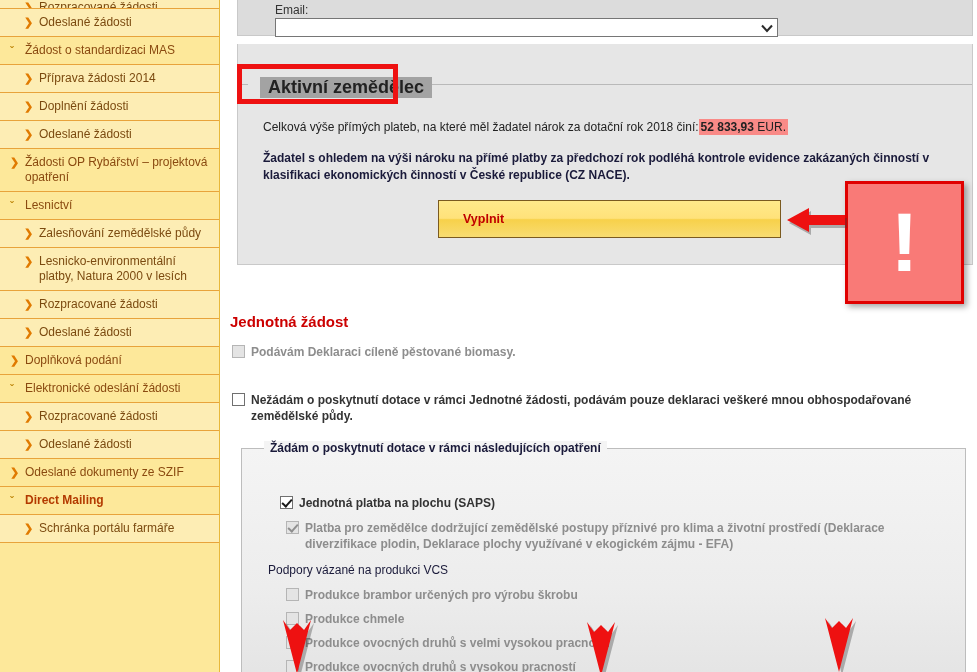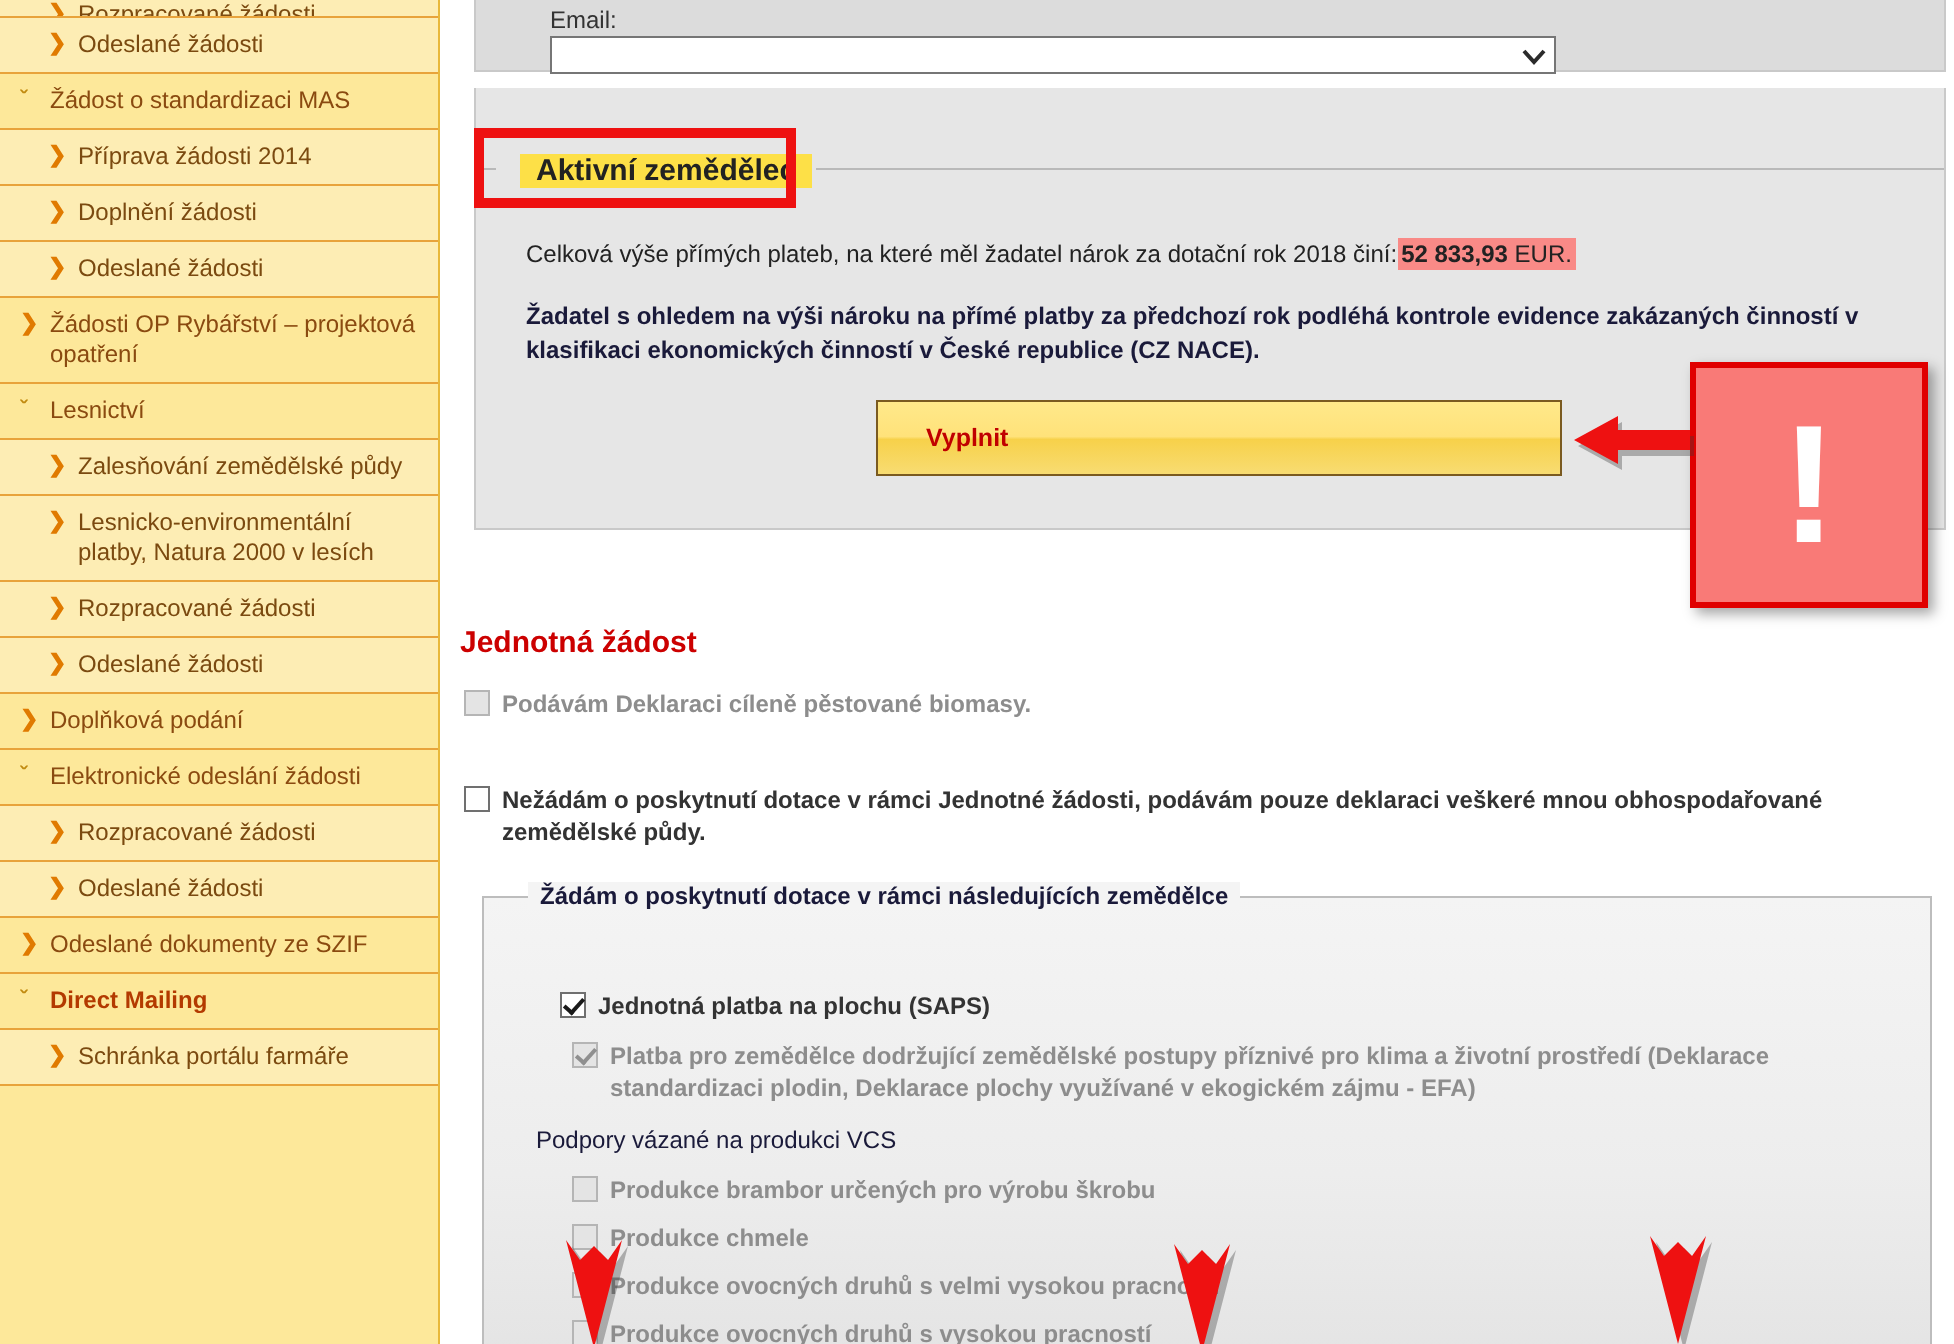--- a/index.html
+++ b/index.html
@@ -113,9 +113,9 @@
   .fs1-legend {
     position: absolute;
     left: 22px; top: 33px;
-    background: #fde047;
+    background: #a3a3a3;
     padding: 0 8px;
-    font-size: 15px;
+    font-size: 18px;
     font-weight: bold;
     color: #222;
     z-index: 3;

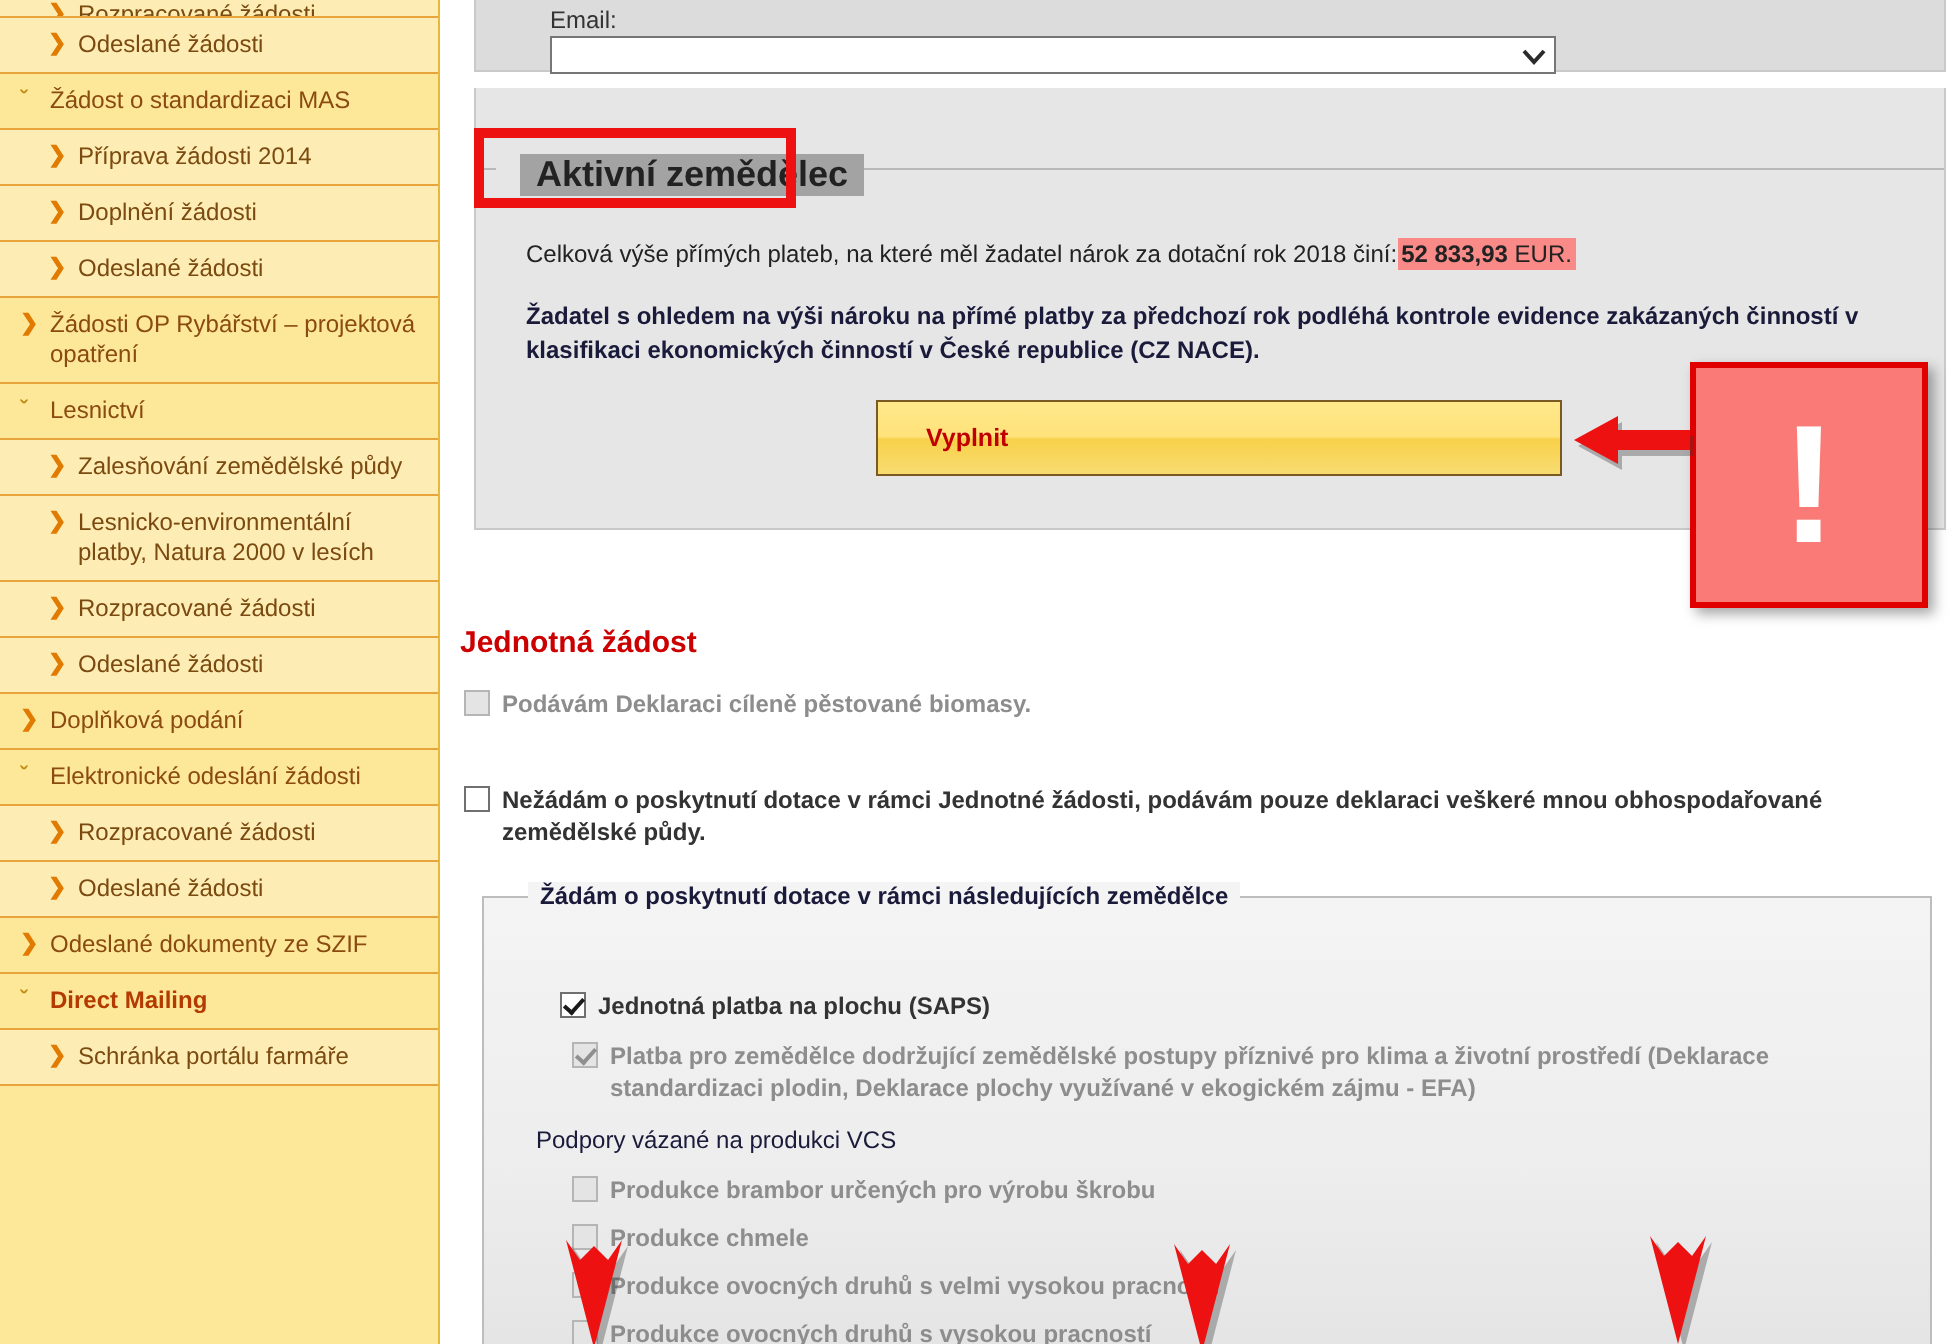--- a/index.html
+++ b/index.html
@@ -399,7 +399,7 @@
     </div>
 
     <div class="fs2">
-      <div class="fs2-legend">Žádám o poskytnutí dotace v rámci následujících zemědělce</div>
+      <div class="fs2-legend">Žádám o poskytnutí dotace v rámci následujících opatření</div>
 
       <div class="cb-row" style="left:38px; top:46px;">
         <span class="cb checked"></span>

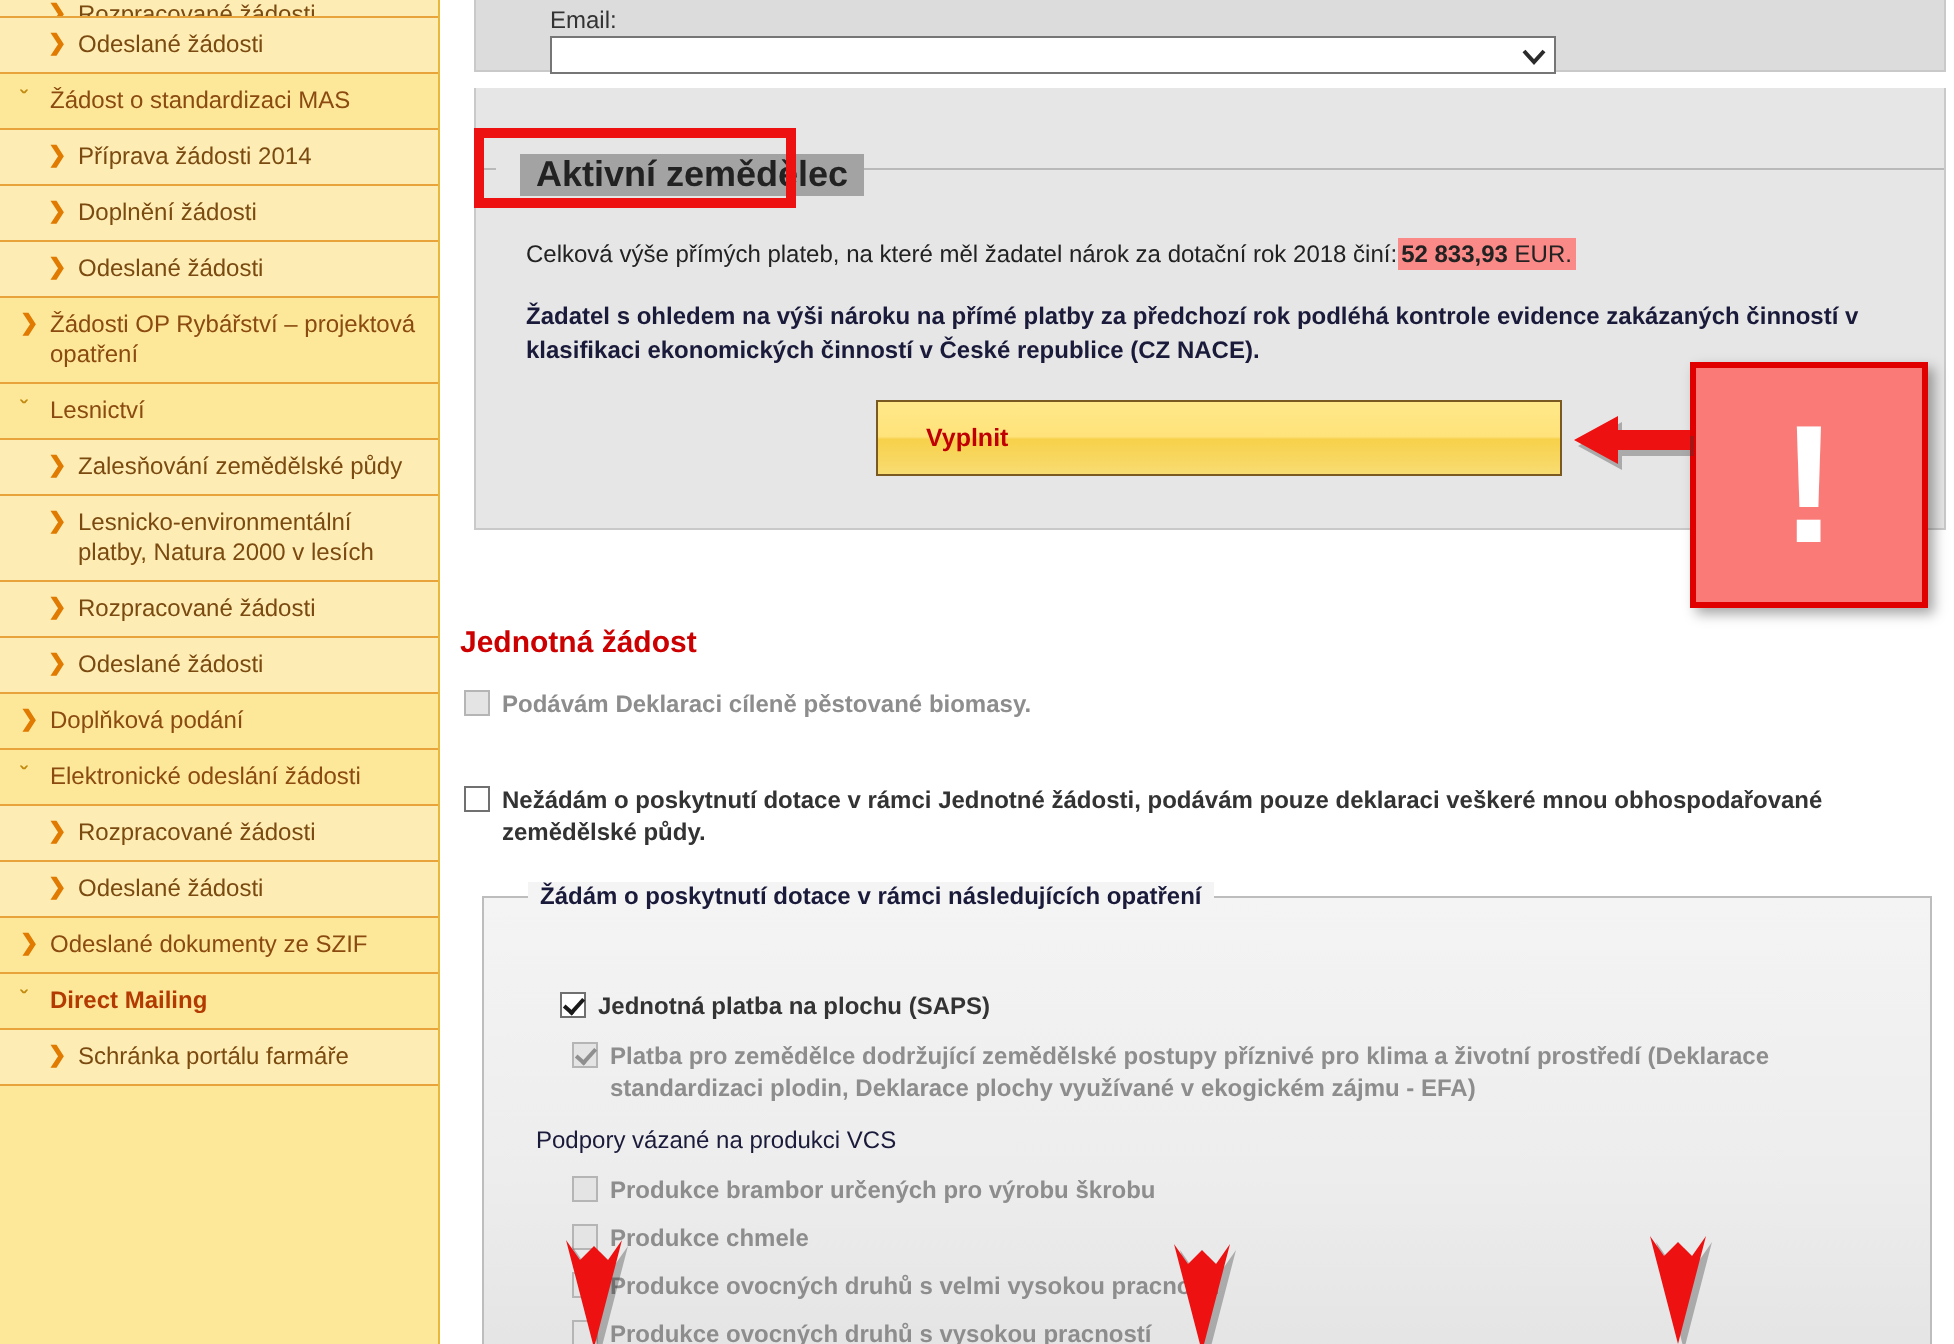--- a/index.html
+++ b/index.html
@@ -408,7 +408,7 @@
 
       <div class="cb-row" style="left:44px; top:71px; width:660px;">
         <span class="cb checked disabled"></span>
-        <span class="cb-text dim">Platba pro zemědělce dodržující zemědělské postupy příznivé pro klima a životní prostředí (Deklarace standardizaci plodin, Deklarace plochy využívané v ekogickém zájmu - EFA)</span>
+        <span class="cb-text dim">Platba pro zemědělce dodržující zemědělské postupy příznivé pro klima a životní prostředí (Deklarace diverzifikace plodin, Deklarace plochy využívané v ekogickém zájmu - EFA)</span>
       </div>
 
       <div class="grp-title" style="top:114px;">Podpory vázané na produkci VCS</div>

